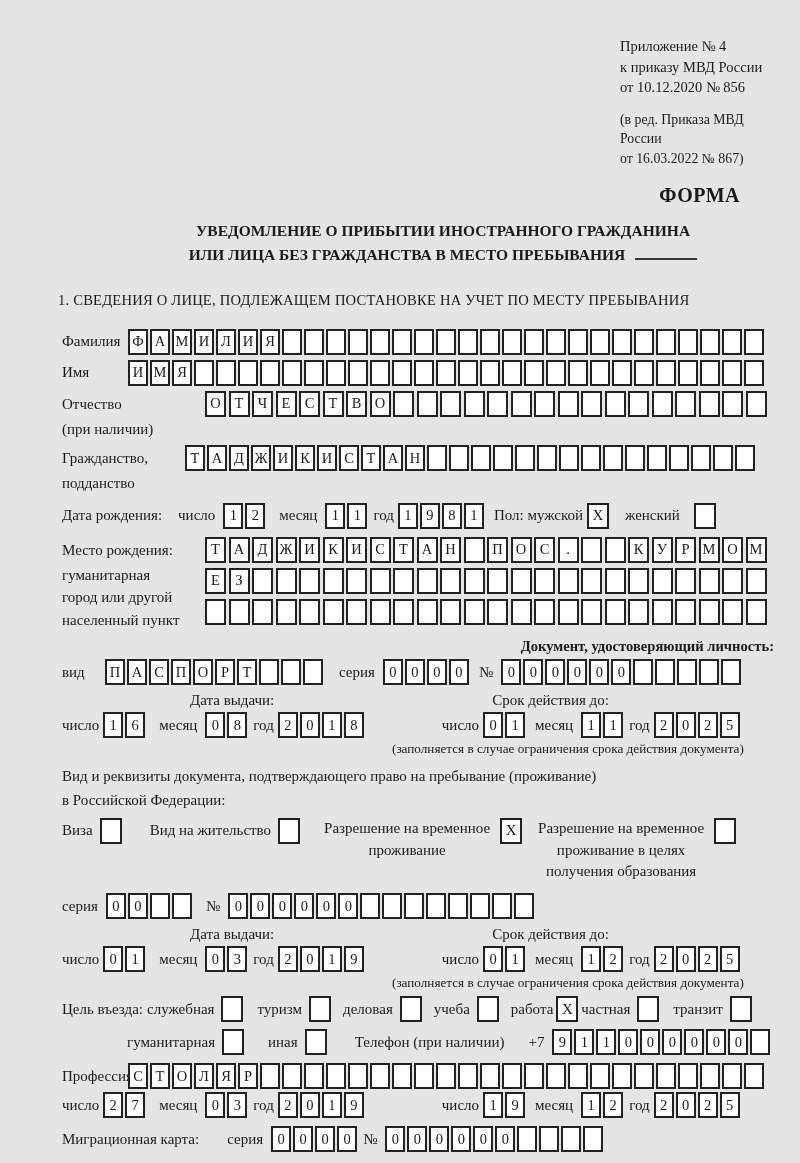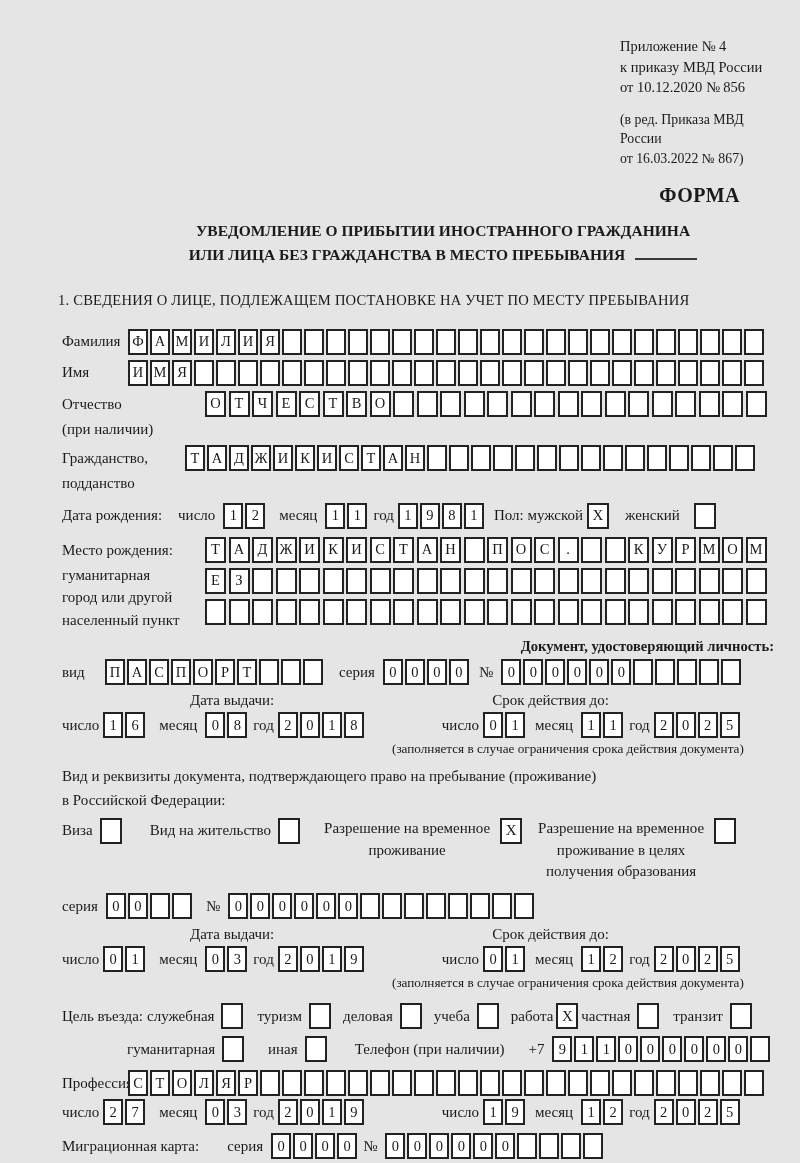--- a/index.html
+++ b/index.html
@@ -511,7 +511,7 @@
 
   <div class="note" style="margin-left:330px">(заполняется в случае ограничения срока действия документа)</div>
 
-  <div class="frow" style="margin-top:12px">
+  <div class="frow" style="margin-top:5px">
     <span class="lbl mr4">Цель въезда:</span>
     <span class="opt">
       <span class="lbl">служебная</span>

